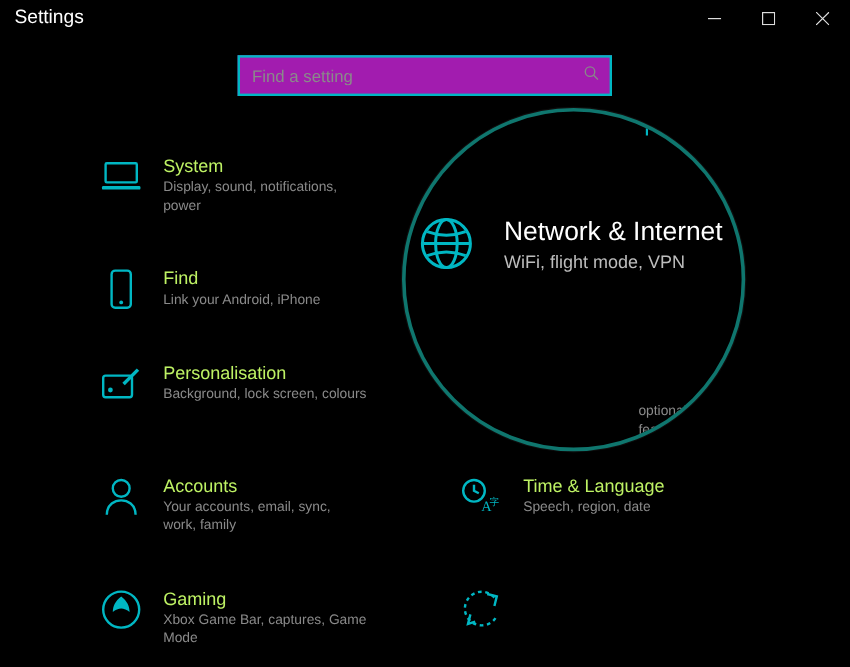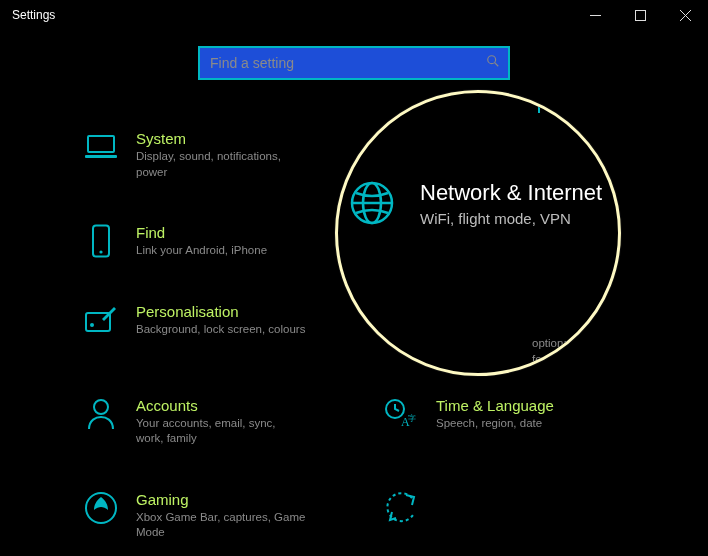--- a/index.html
+++ b/index.html
@@ -22,7 +22,7 @@
     background: #000;
   }
   .titlebar .title {
-    font-size: 12px;
+    font-size: 16px;
     color: #ffffff;
     text-align: center;
   }

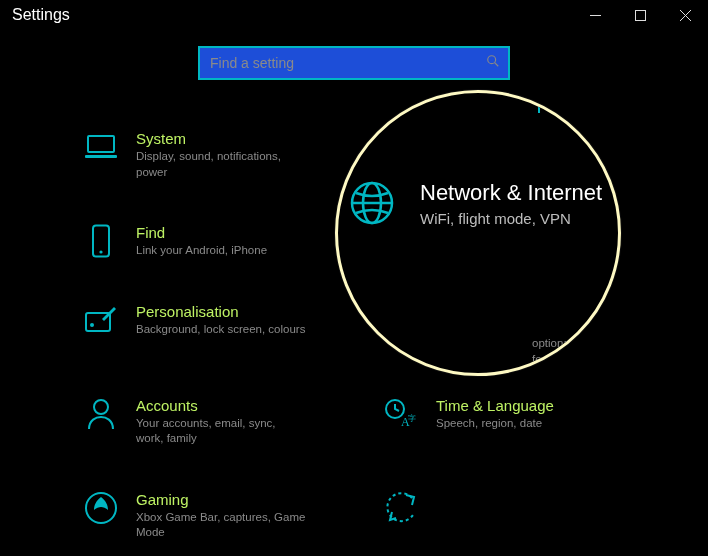--- a/index.html
+++ b/index.html
@@ -52,7 +52,7 @@
     width: 292px;
     height: 30px;
     border: 2px solid #00b7c3;
-    background: #1d4ed8;
+    background: #a21caf;
     display: flex;
     align-items: center;
     padding: 0 8px;

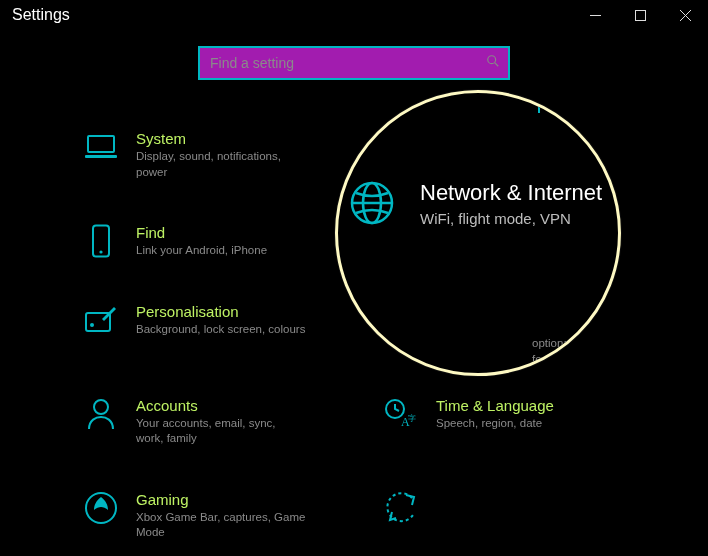--- a/index.html
+++ b/index.html
@@ -115,7 +115,7 @@
     width: 280px;
     height: 280px;
     border-radius: 50%;
-    border: 3px solid #fef9c3;
+    border: 3px solid #0f766e;
     background: #000;
     overflow: hidden;
     box-shadow: 0 0 0 1px rgba(255,255,255,0.05);

